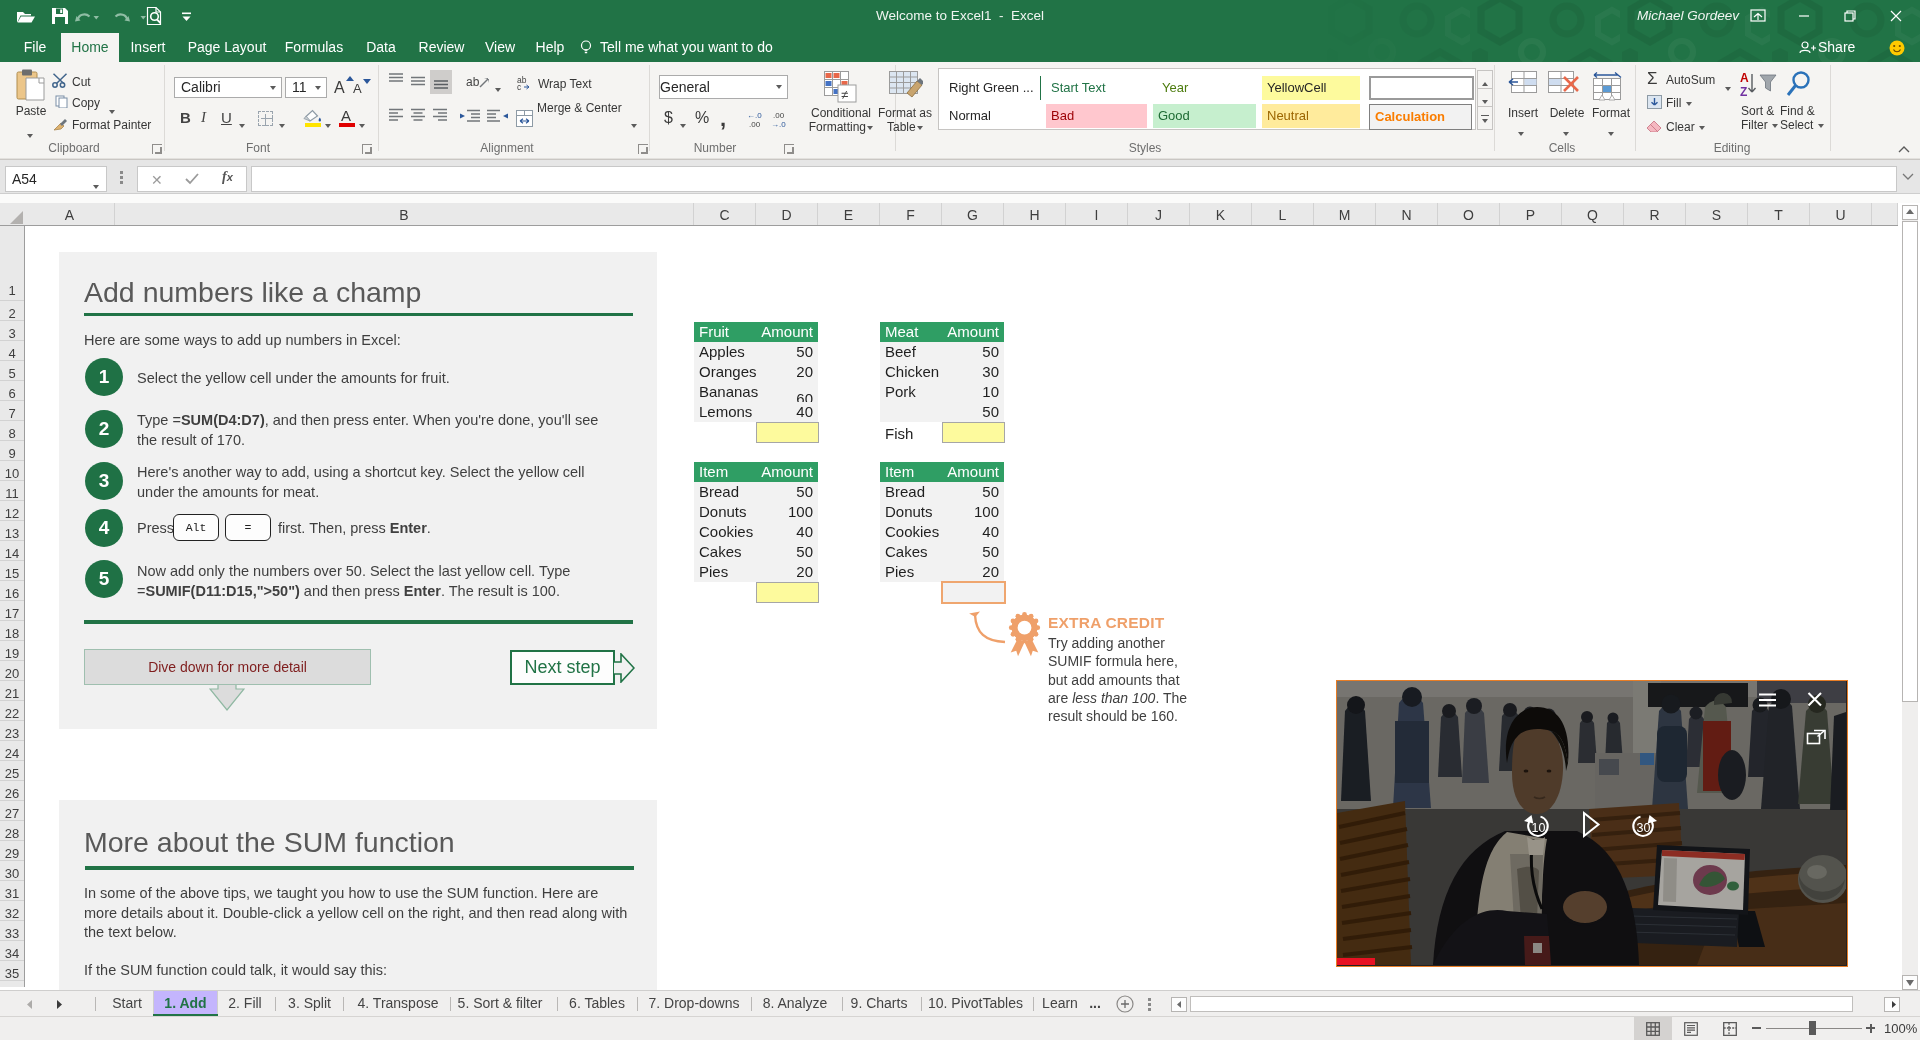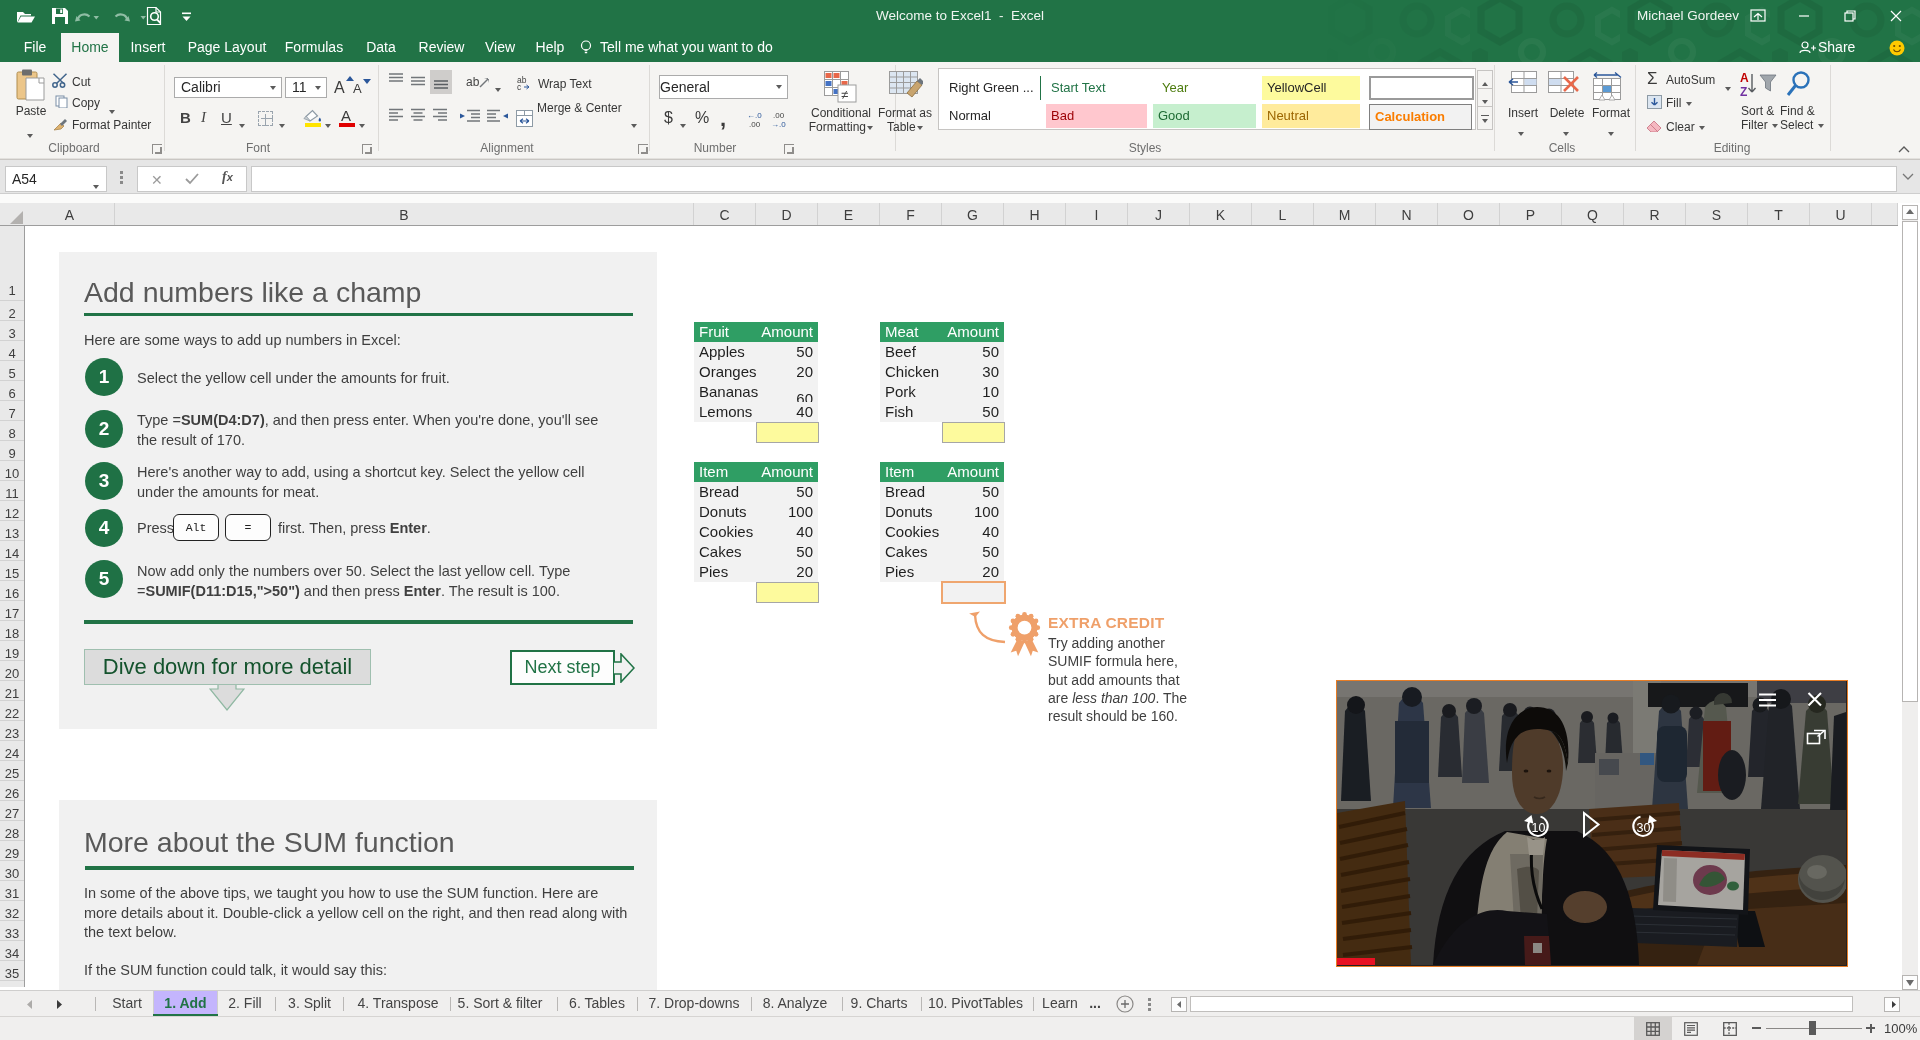--- a/index.html
+++ b/index.html
@@ -118,7 +118,7 @@
     </g>
   </svg>
   <div class="abs" style="left:0;top:0;width:1920px;height:32px;text-align:center;line-height:32px;color:#f0f5f1;font-size:13.5px;">Welcome to Excel1&nbsp; -&nbsp; Excel</div>
-  <div class="abs" style="left:1637px;top:0;height:32px;line-height:32px;color:#f0f5f1;font-size:13.5px;">Michael Gordeev</div>
+  <div class="abs" style="left:1637px;top:0;height:32px;line-height:32px;color:#f0f5f1;font-size:13.5px;font-style:italic;">Michael Gordeev</div>
   <svg class="abs" style="left:1745px;top:0;" width="175 " height="32" viewBox="0 0 175 32" fill="none" stroke="#fff">
     <rect x="6" y="10" width="14" height="11" stroke-width="1.2"></rect>
     <path d="M9 17 l4 -3.5 4 3.5 M13 13.5 V20" stroke-width="1.2"></path>

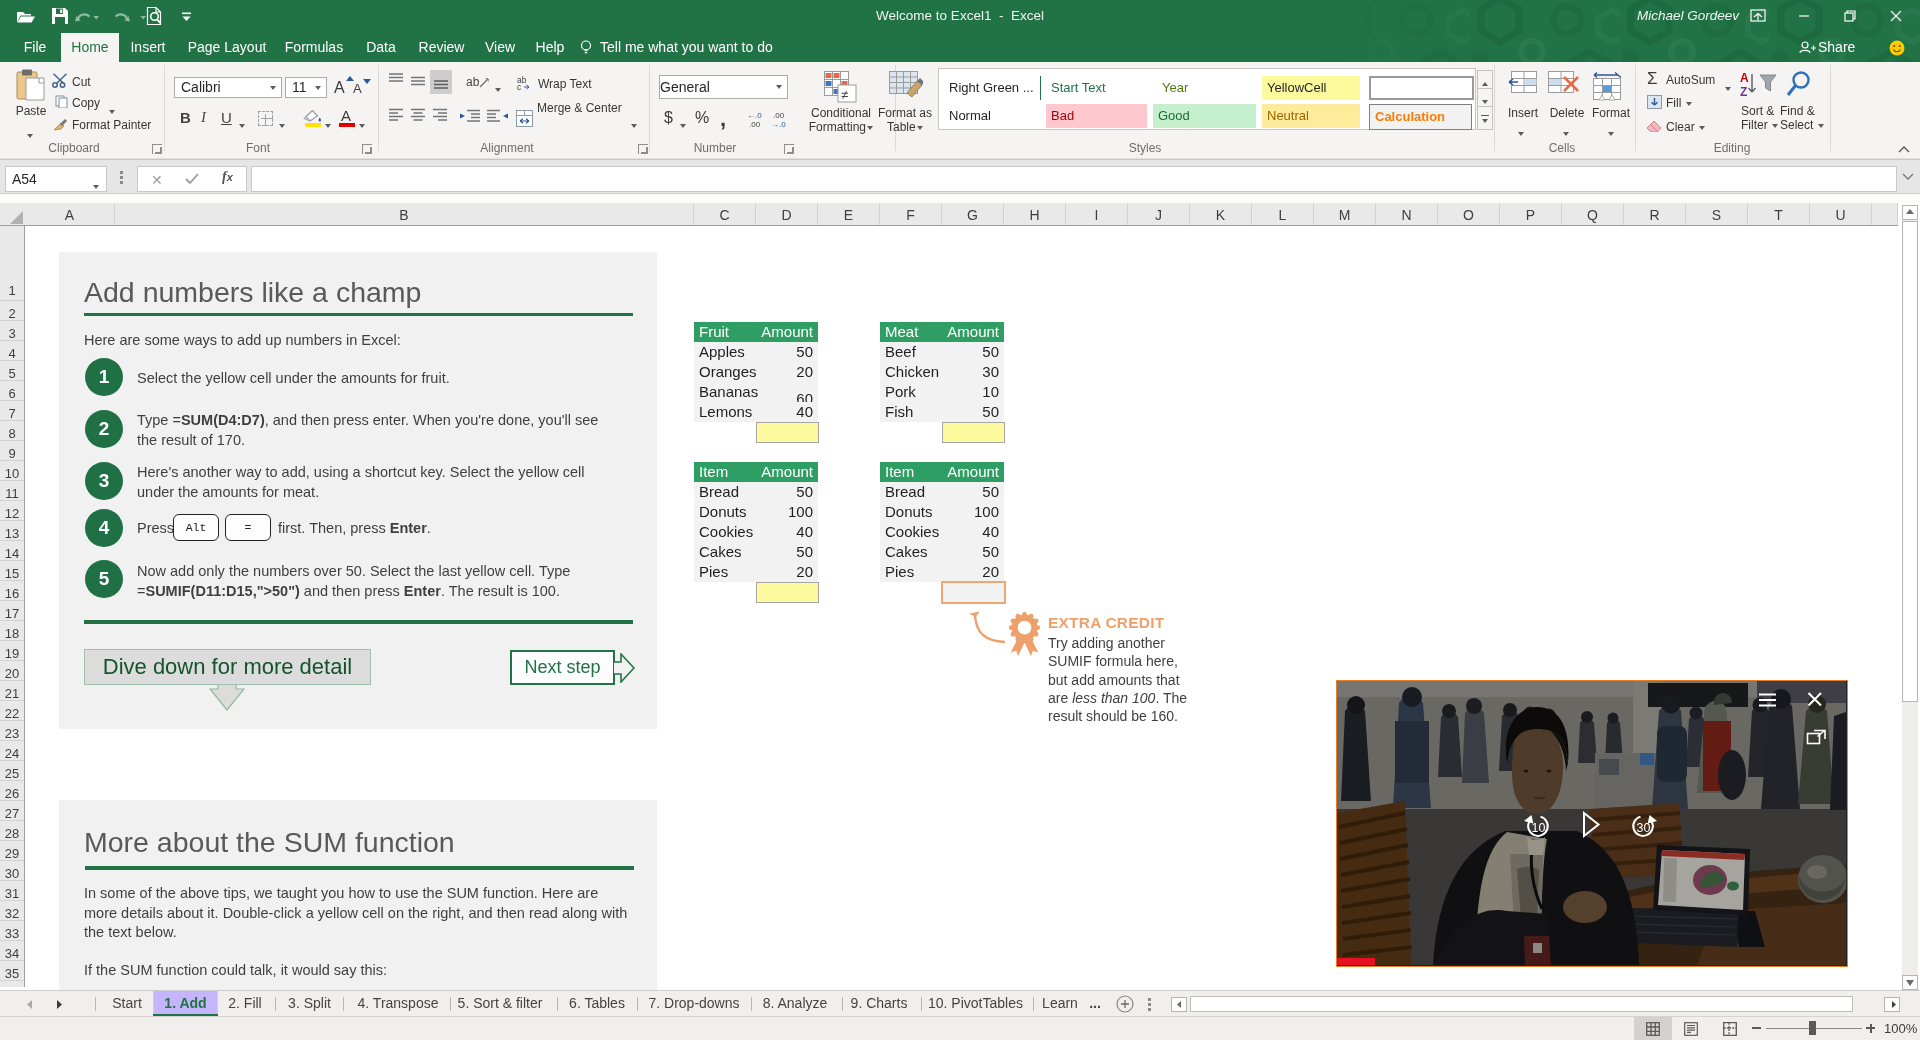--- a/index.html
+++ b/index.html
@@ -557,7 +557,7 @@
   <div class="tc" style="left:885px;top:382px;color:#1f1f1f;">Pork</div>
   <div class="tc" style="left:942px;top:382px;width:57px;text-align:right;color:#1f1f1f;">10</div>
   <div class="tc" style="left:880px;top:402px;width:124px;height:20px;background:#f2f2f2;"></div>
-  <div class="tc" style="left:885px;top:402px;color:#1f1f1f;">Fish</div>
+  <div class="tc" style="left:885px;top:424px;color:#1f1f1f;">Fish</div>
   <div class="tc" style="left:942px;top:402px;width:57px;text-align:right;color:#1f1f1f;">50</div>
   <div class="ycell" style="left:942px;top:422px;width:63px;height:21px;"></div>
   <div class="tc" style="left:694px;top:462px;width:124px;height:20px;background:#2f9e64;"></div>

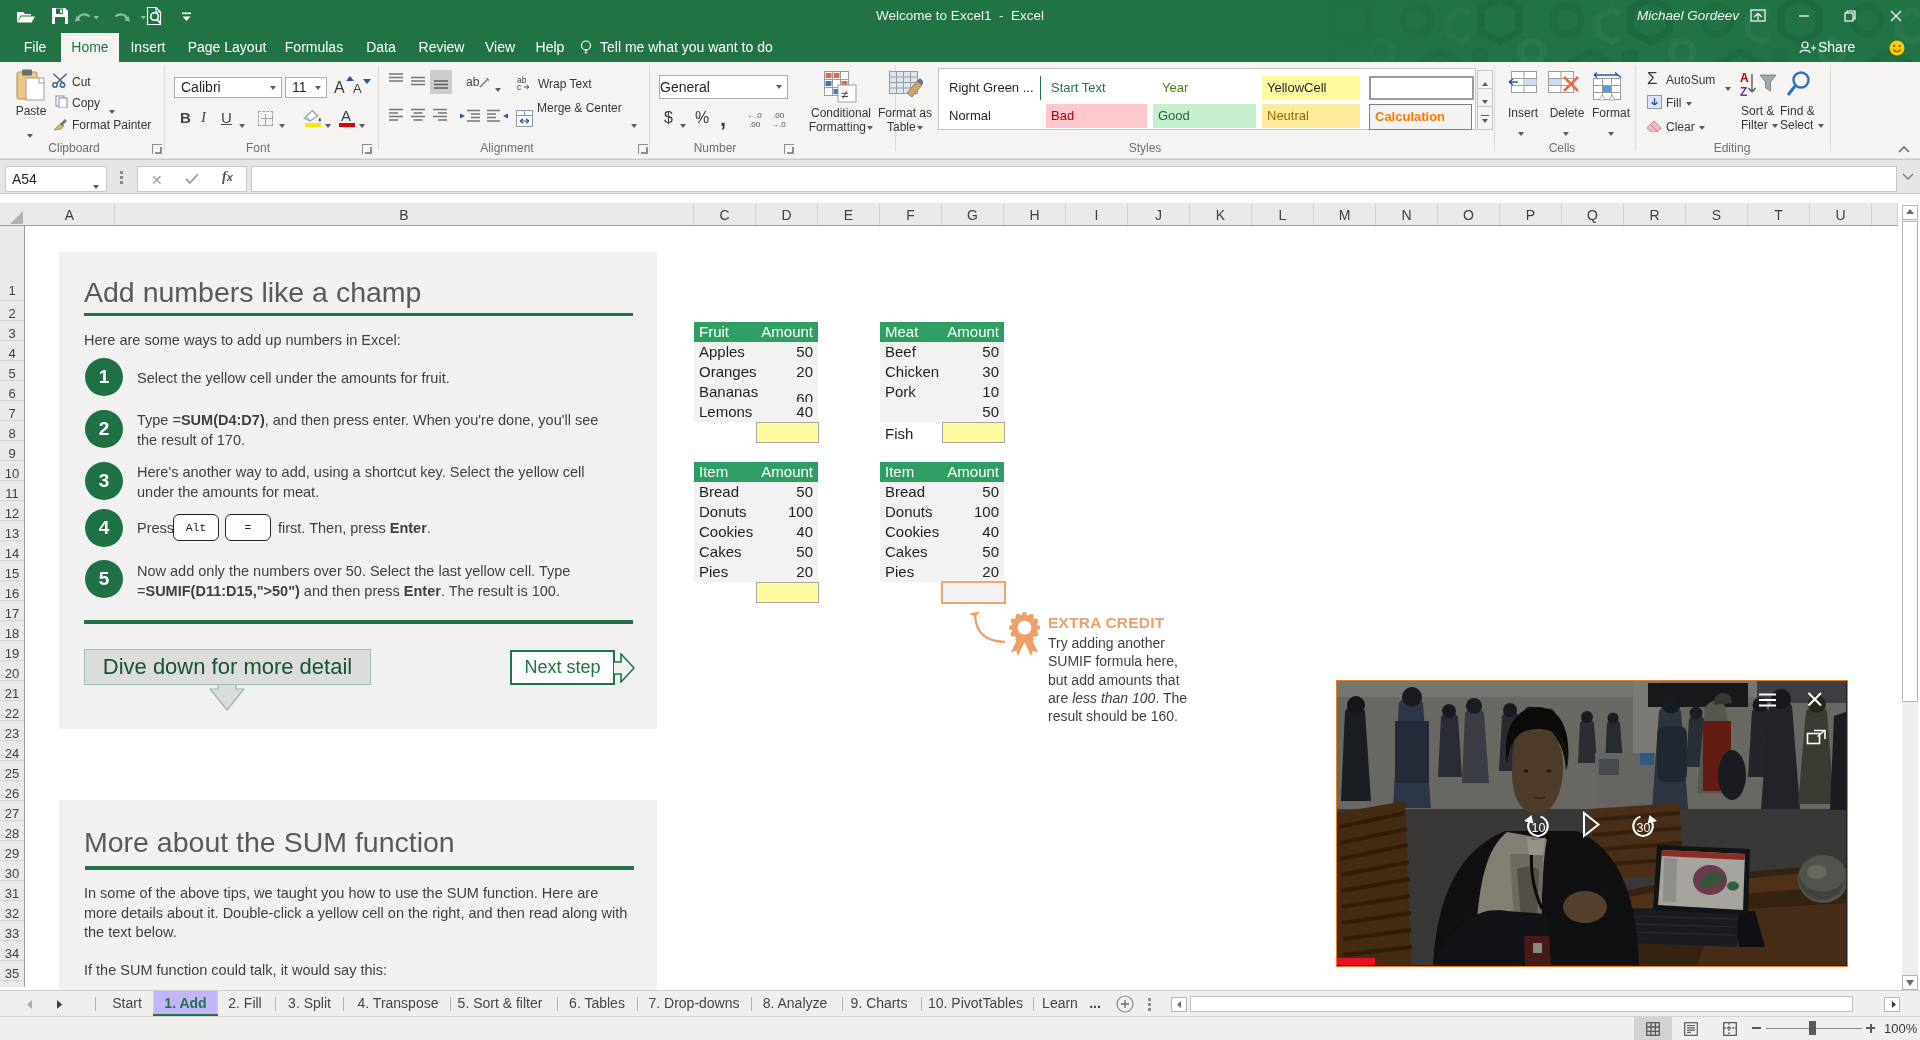--- a/index.html
+++ b/index.html
@@ -513,7 +513,7 @@
 
   <div class="greenline" style="left:84px;top:620px;width:549px;height:3.5px;"></div>
 
-  <div class="abs" style="left:84px;top:649px;width:287px;height:36px;background:#dcdcdc;border:1px solid #9fbfaf;color:#14532d;font-size:22px;text-align:center;line-height:34px;">Dive down for more detail</div>
+  <div class="abs" style="left:84px;top:649px;width:287px;height:36px;background:#dcdcdc;border:1px solid #9fbfaf;color:#7f1d1d;font-size:14px;text-align:center;line-height:34px;">Dive down for more detail</div>
   <svg class="abs" style="left:209px;top:685px;" width="36" height="26" viewBox="0 0 36 26">
     <path d="M9 0 L9 4 L1 4 L18 25 L35 4 L27 4 L27 0" fill="#dcdcdc" stroke="#8fb8a2" stroke-width="1.2" transform="scale(1,1)"></path>
   </svg>

